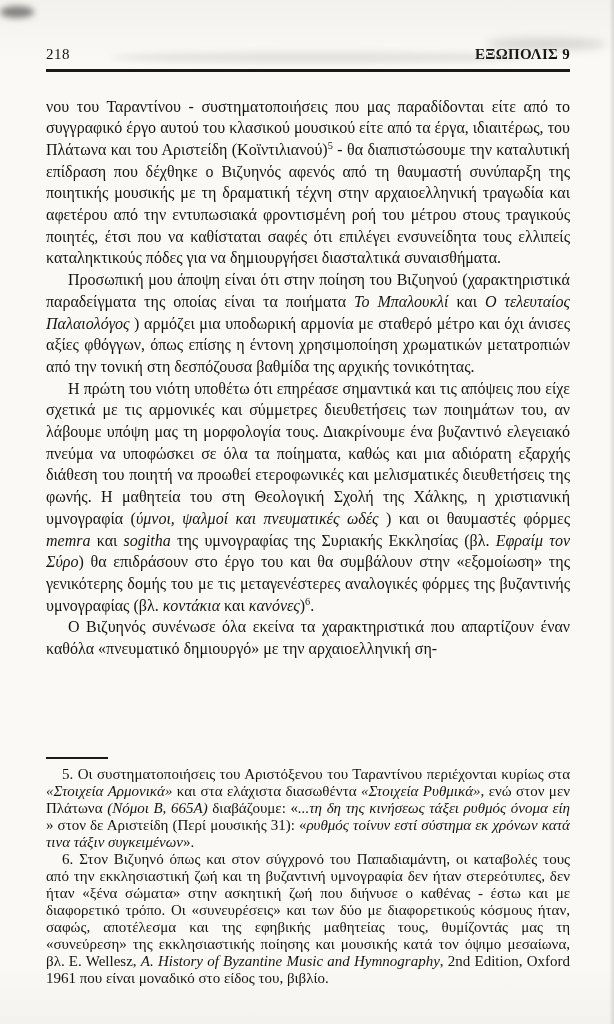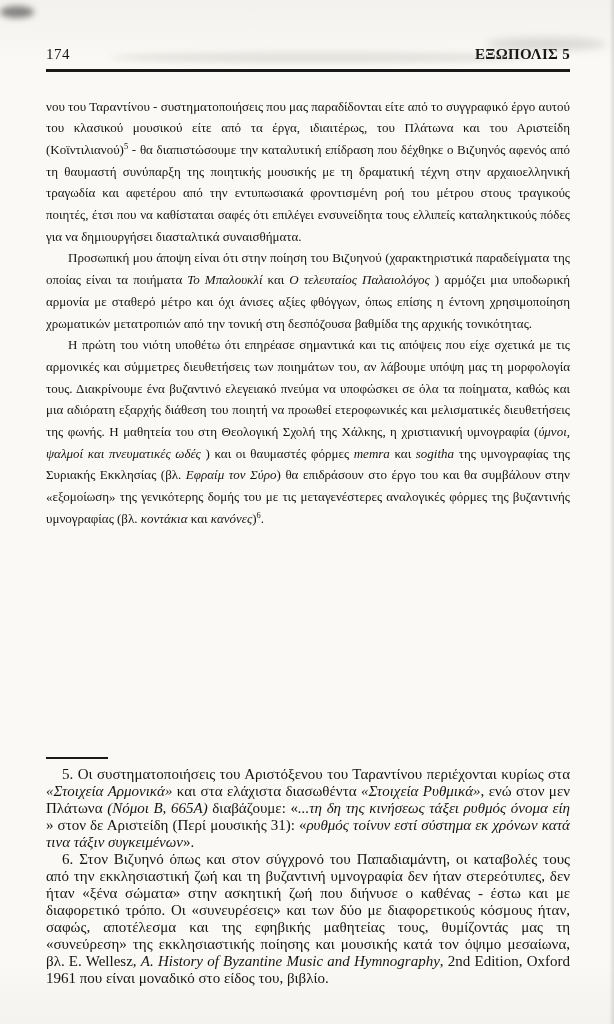--- a/index.html
+++ b/index.html
@@ -85,7 +85,7 @@
   <div class="artifact artifact-right-edge"></div>
 
   <div class="header">
-    <span class="page-number">174</span>
+    <span class="page-number">218</span>
     <span class="header-title">ΕΞΩΠΟΛΙΣ 5</span>
   </div>
   <div class="header-rule"></div>

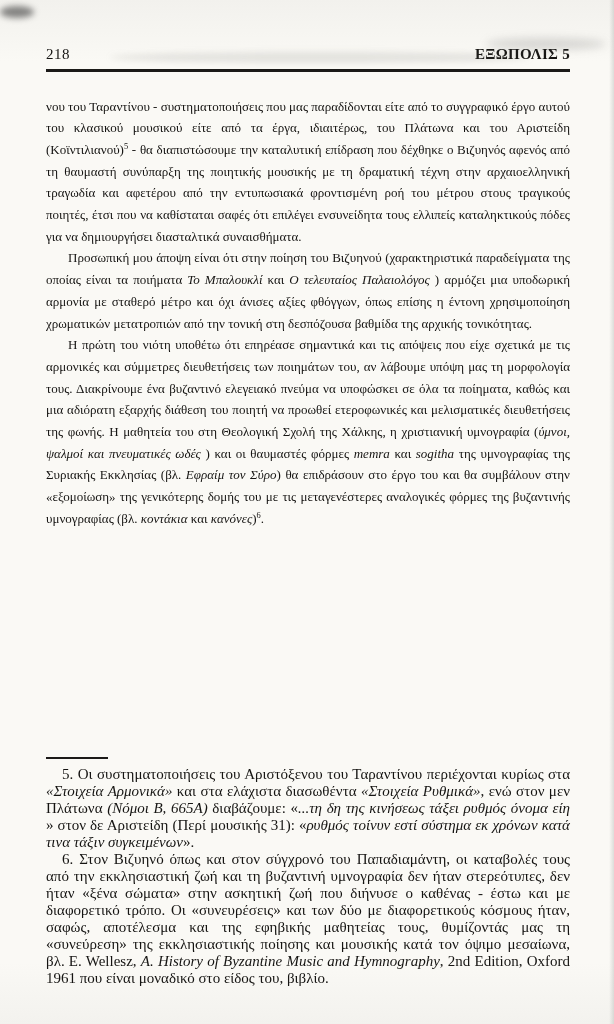--- a/index.html
+++ b/index.html
@@ -86,7 +86,7 @@
 
   <div class="header">
     <span class="page-number">218</span>
-    <span class="header-title">ΕΞΩΠΟΛΙΣ 5</span>
+    <span class="header-title">ΕΞΩΠΟΛΙΣ 9</span>
   </div>
   <div class="header-rule"></div>
 

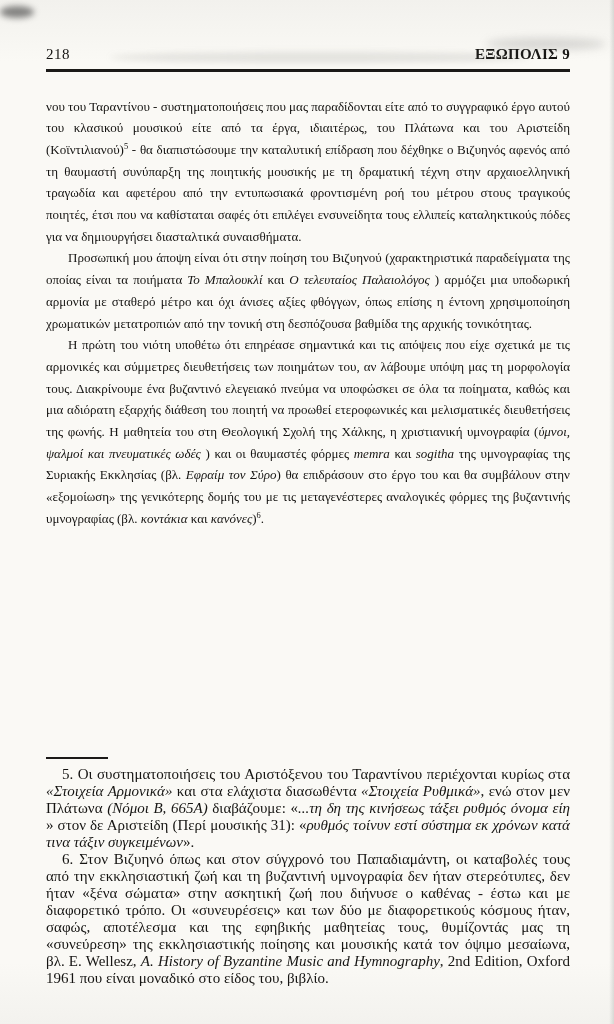--- a/index.html
+++ b/index.html
@@ -33,7 +33,7 @@
     margin-top: 24px;
     height: 655px;
     overflow: hidden;
-    font-size: 13px;
+    font-size: 16px;
     line-height: 21.7px;
     text-align: justify;
   }

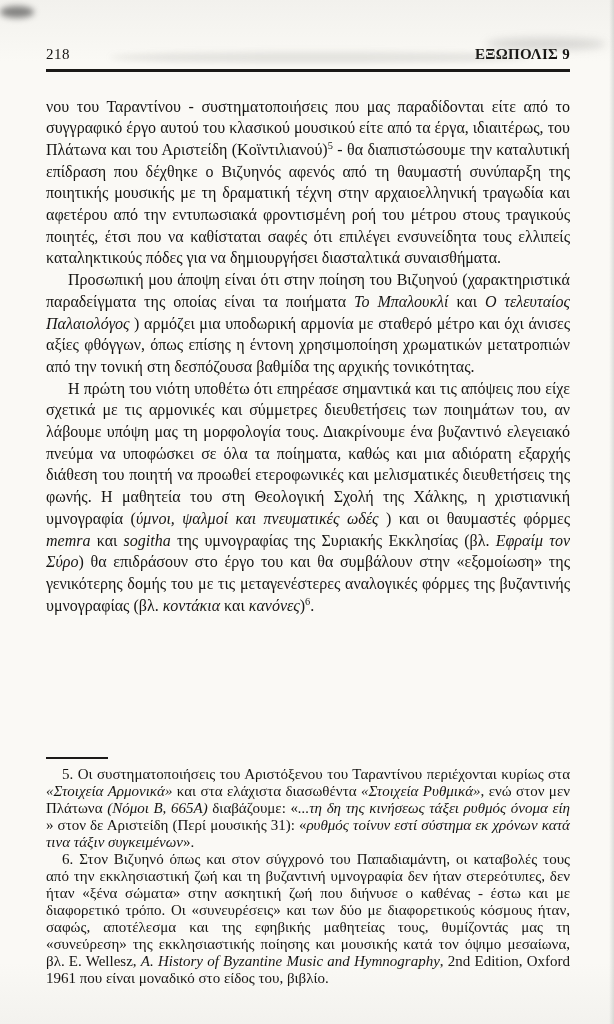--- a/index.html
+++ b/index.html
@@ -94,6 +94,7 @@
       <p><span>νου του Ταραντίνου - συστηματοποιήσεις που μας παραδίδονται είτε από το συγγραφικό έργο αυτού του κλασικού μουσικού είτε από τα έργα, ιδιαιτέρως, του Πλάτωνα και του Αριστείδη (Κοϊντιλιανού)</span><sup>5</sup><span> - θα διαπιστώσουμε την καταλυτική επίδραση που δέχθηκε ο Βιζυηνός αφενός από τη θαυμαστή συνύπαρξη της ποιητικής μουσικής με τη δραματική τέχνη στην αρχαιοελληνική τραγωδία και αφετέρου από την εντυπωσιακά φροντισμένη ροή του μέτρου στους τραγικούς ποιητές, έτσι που να καθίσταται σαφές ότι επιλέγει ενσυνείδητα τους ελλιπείς καταληκτικούς πόδες για να δημιουργήσει διασταλτικά συναισθήματα.</span></p>
       <p class="indent"><span>Προσωπική μου άποψη είναι ότι στην ποίηση του Βιζυηνού (χαρακτηριστικά παραδείγματα της οποίας είναι τα ποιήματα </span><em>Το Μπαλουκλί</em><span> και </span><em>Ο τελευταίος Παλαιολόγος</em><span> ) αρμόζει μια υποδωρική αρμονία με σταθερό μέτρο και όχι άνισες αξίες φθόγγων, όπως επίσης η έντονη χρησιμοποίηση χρωματικών μετατροπιών από την τονική στη δεσπόζουσα βαθμίδα της αρχικής τονικότητας.</span></p>
       <p class="indent"><span>Η πρώτη του νιότη υποθέτω ότι επηρέασε σημαντικά και τις απόψεις που είχε σχετικά με τις αρμονικές και σύμμετρες διευθετήσεις των ποιημάτων του, αν λάβουμε υπόψη μας τη μορφολογία τους. Διακρίνουμε ένα βυζαντινό ελεγειακό πνεύμα να υποφώσκει σε όλα τα ποίηματα, καθώς και μια αδιόρατη εξαρχής διάθεση του ποιητή να προωθεί ετεροφωνικές και μελισματικές διευθετήσεις της φωνής. Η μαθητεία του στη Θεολογική Σχολή της Χάλκης, η χριστιανική υμνογραφία (</span><em>ύμνοι, ψαλμοί και πνευματικές ωδές</em><span> ) και οι θαυμαστές φόρμες </span><em>memra</em><span> και </span><em>sogitha</em><span> της υμνογραφίας της Συριακής Εκκλησίας (βλ. </span><em>Εφραίμ τον Σύρο</em><span>) θα επιδράσουν στο έργο του και θα συμβάλουν στην «εξομοίωση» της γενικότερης δομής του με τις μεταγενέστερες αναλογικές φόρμες της βυζαντινής υμνογραφίας (βλ. </span><em>κοντάκια</em><span> και </span><em>κανόνες</em><span>)</span><sup>6</sup><span>.</span></p>
+      <p class="indent"><span>Ο Βιζυηνός συνένωσε όλα εκείνα τα χαρακτηριστικά που απαρτίζουν έναν καθόλα «πνευματικό δημιουργό» με την αρχαιοελληνική ση-</span></p>
     </div>
 
   <div class="footnote-rule"></div>

